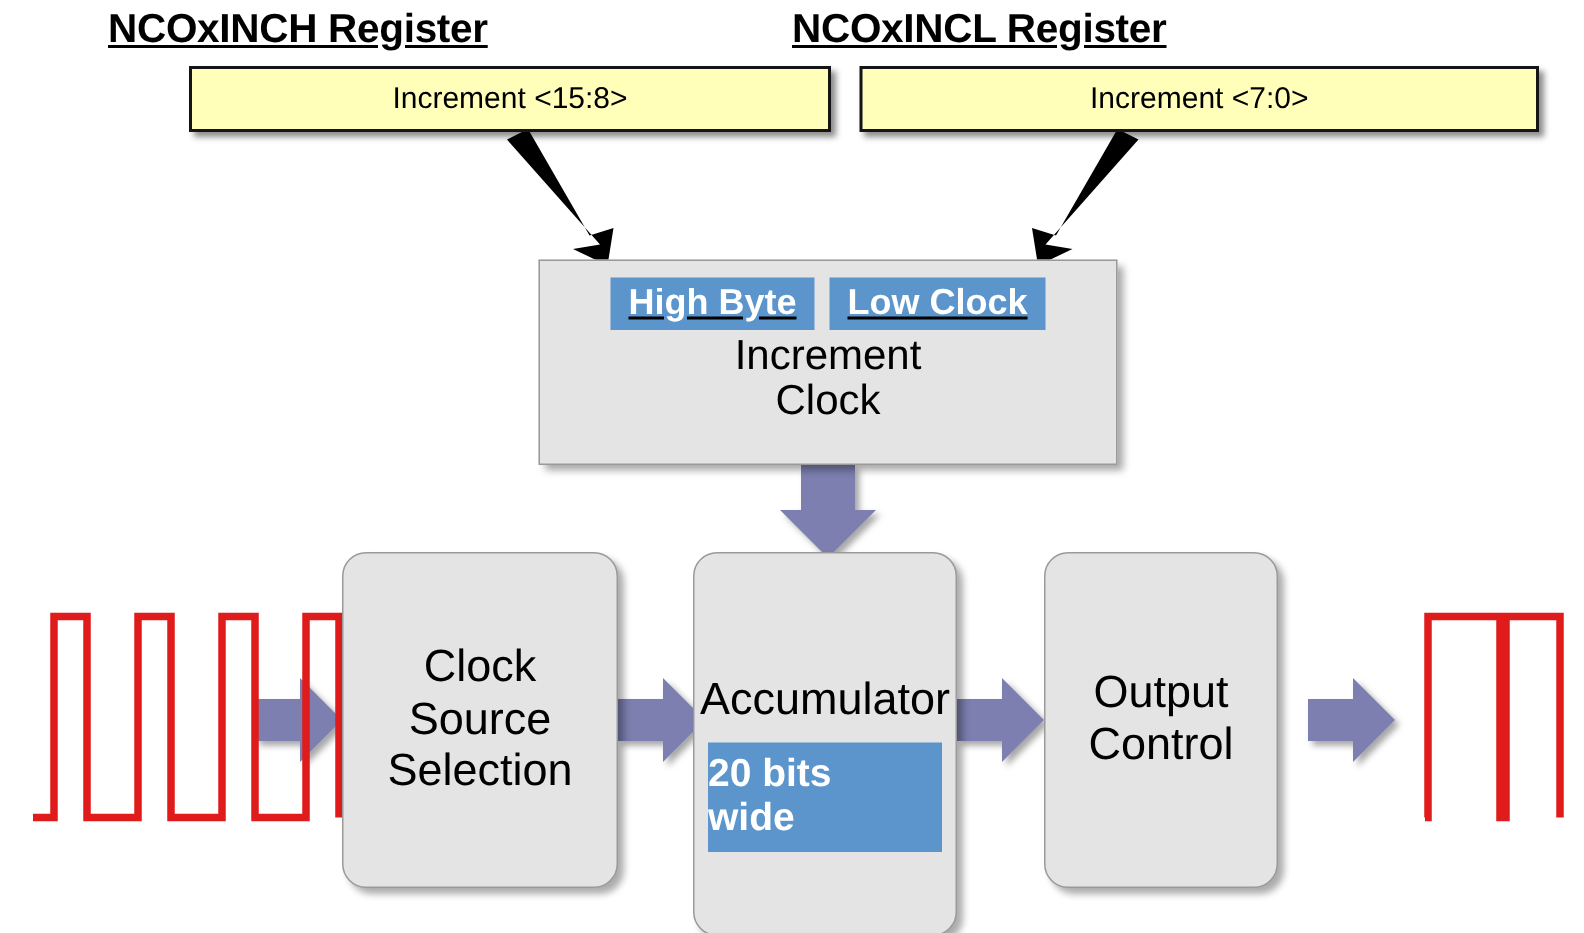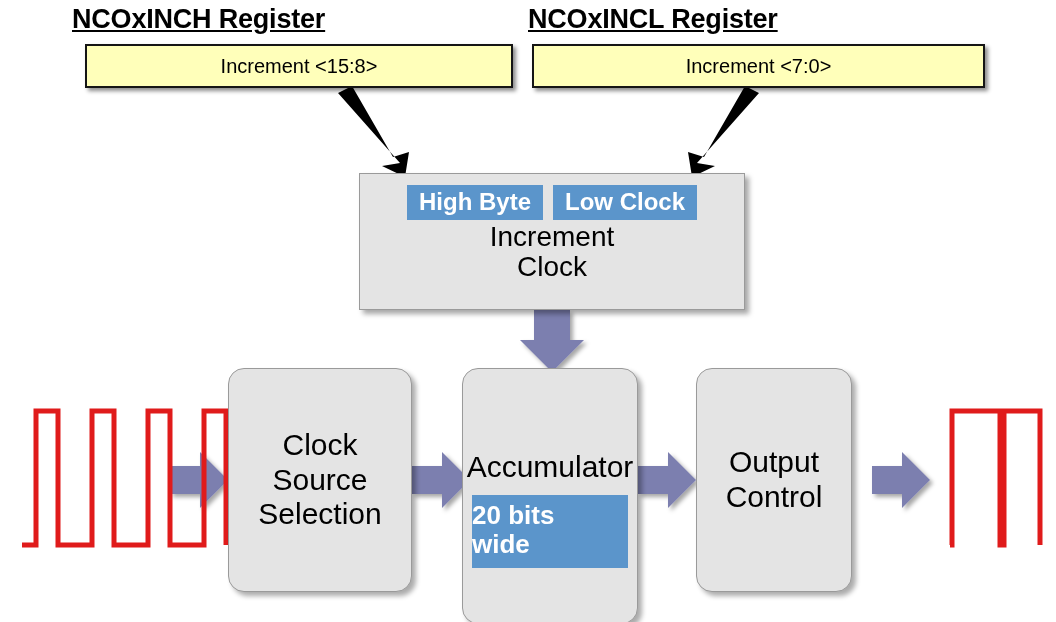--- a/index.html
+++ b/index.html
@@ -41,6 +41,7 @@
     display: flex;
     align-items: center;
     justify-content: center;
+    margin-left: 41px;
   }
   .reg-box-label {
     font-size: 20px;

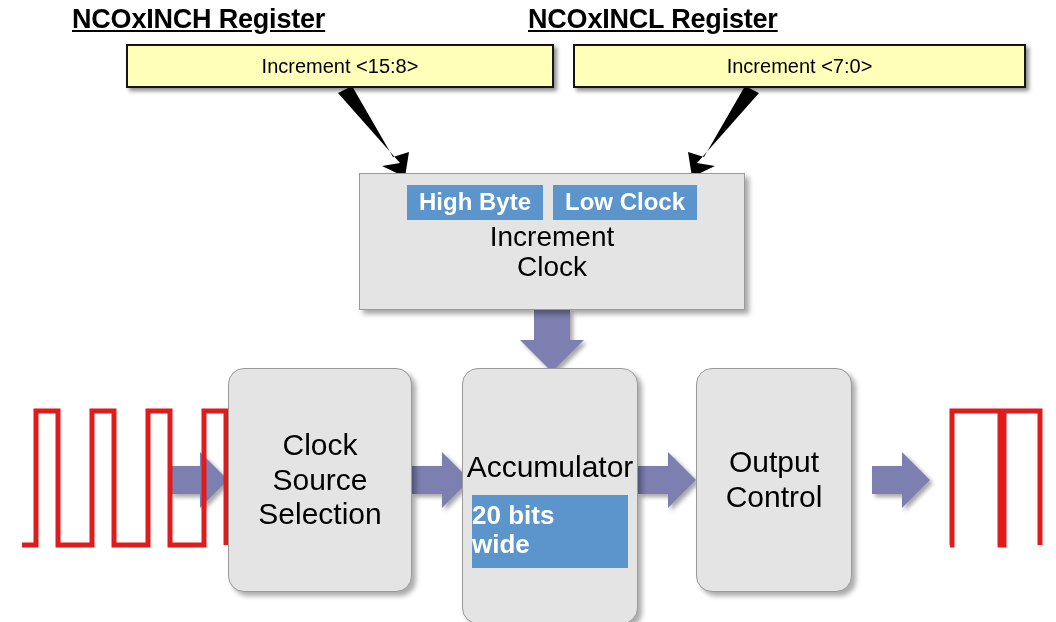--- a/index.html
+++ b/index.html
@@ -64,6 +64,7 @@
     display: flex;
     gap: 10px;
     margin-top: 11px;
+    text-decoration: underline;
   }
   .byte-chip {
     background: #5b95cb;

